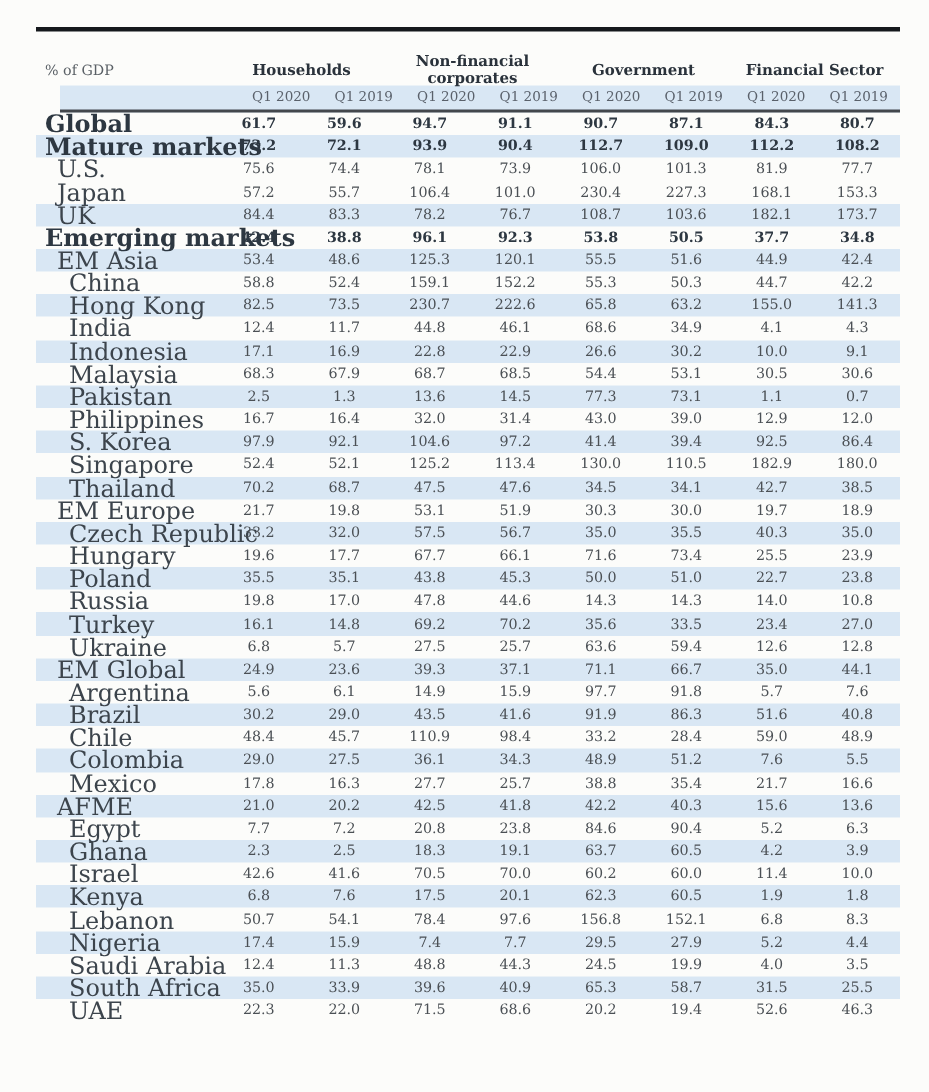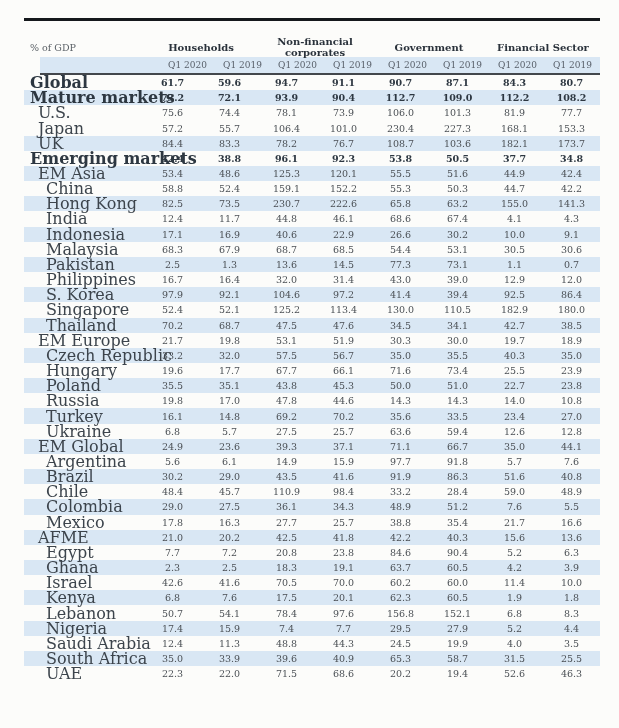--- a/index.html
+++ b/index.html
@@ -188,7 +188,7 @@
         <div class="val">44.8</div>
         <div class="val">46.1</div>
         <div class="val">68.6</div>
-        <div class="val">67.4</div>
+        <div class="val">34.9</div>
         <div class="val">4.1</div>
         <div class="val">4.3</div>
       </div>

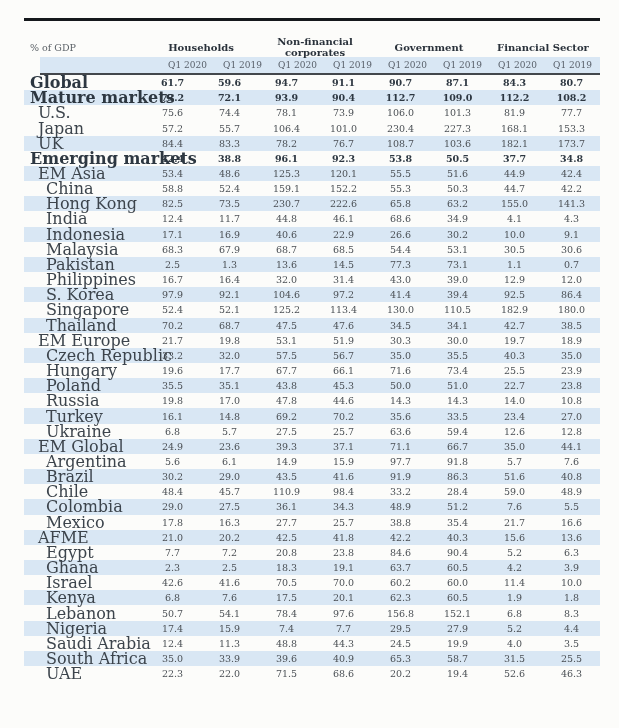--- a/index.html
+++ b/index.html
@@ -196,7 +196,7 @@
         <div class="lbl l2">Indonesia</div>
         <div class="val">17.1</div>
         <div class="val">16.9</div>
-        <div class="val">40.6</div>
+        <div class="val">22.8</div>
         <div class="val">22.9</div>
         <div class="val">26.6</div>
         <div class="val">30.2</div>

